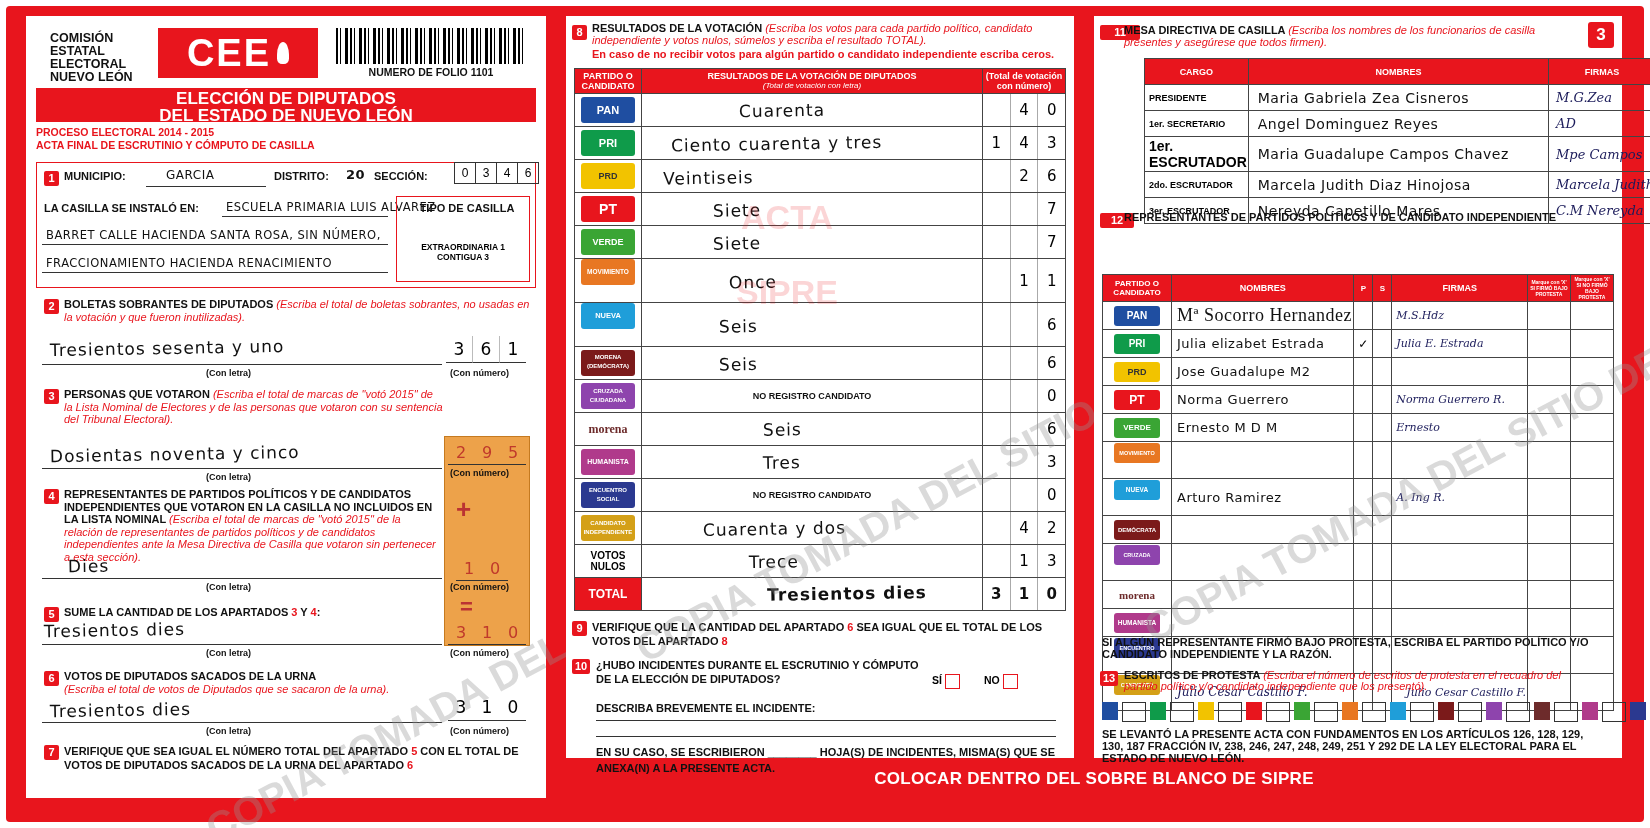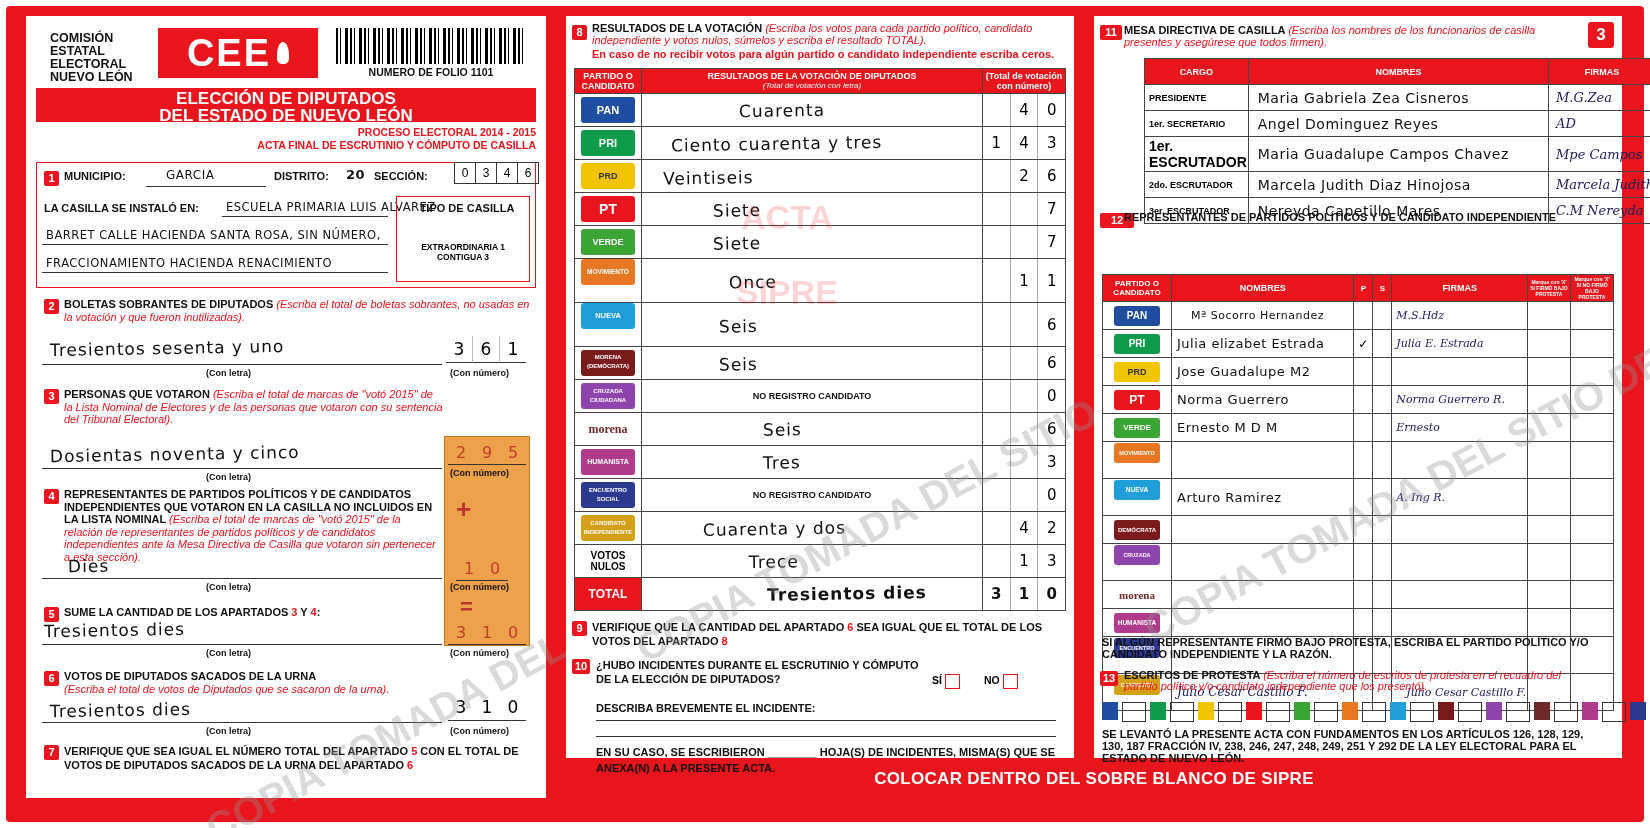--- a/index.html
+++ b/index.html
@@ -419,7 +419,7 @@
 
   <div class="col c3">
     <div class="badge3">3</div>
-    <div style="position:absolute;left:6px;top:6px;"><span class="numb" style="width:22px;">11</span></div>
+    <div style="position:absolute;left:6px;top:6px;"><span class="numb" style="width:40px;">11</span></div>
     <div class="lbl" style="left:30px;top:8px;width:440px;line-height:12px;">
       <span>MESA DIRECTIVA DE CASILLA</span> <span class="red ital" style="font-weight:normal;">(Escriba los nombres de los funcionarios de casilla presentes y asegúrese que todos firmen).</span>
     </div>

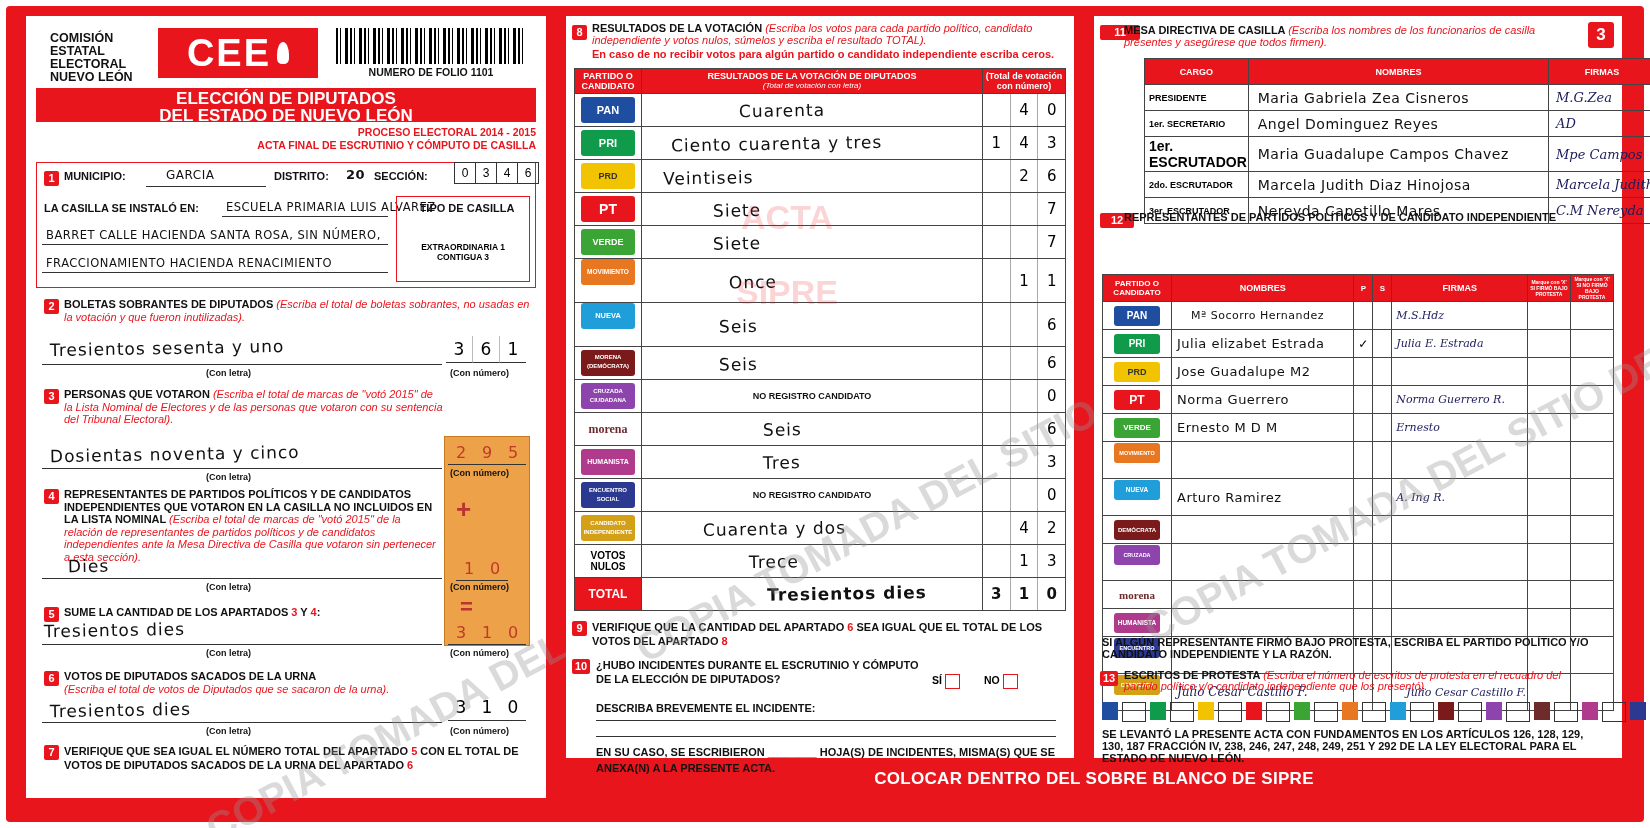--- a/index.html
+++ b/index.html
@@ -27,7 +27,7 @@
     repeating-linear-gradient(90deg,#000 0 2px,#fff 2px 4px,#000 4px 5px,#fff 5px 9px,#000 9px 12px,#fff 12px 14px);}
   .folio{position:absolute;left:300px;top:44px;width:190px;font-size:10.5px;font-weight:bold;text-align:center;color:#111;}
   .titlebar{position:absolute;left:10px;top:72px;width:500px;height:34px;background:#e8151d;color:#fff;font-weight:bold;text-align:center;font-size:17px;line-height:17px;padding-top:2px;box-sizing:border-box;}
-  .subtitle{position:absolute;left:10px;top:110px;width:500px;text-align:right;font-size:10.5px;font-weight:bold;color:#e8151d;line-height:13px;}
+  .subtitle{position:absolute;left:10px;top:110px;width:500px;text-align:left;font-size:10.5px;font-weight:bold;color:#e8151d;line-height:13px;}
   .box{position:absolute;border:1.5px solid #e8151d;box-sizing:border-box;}
   .line{position:absolute;border-bottom:1px solid #333;}
   .lbl{position:absolute;font-size:11px;font-weight:bold;color:#111;line-height:12.5px;}

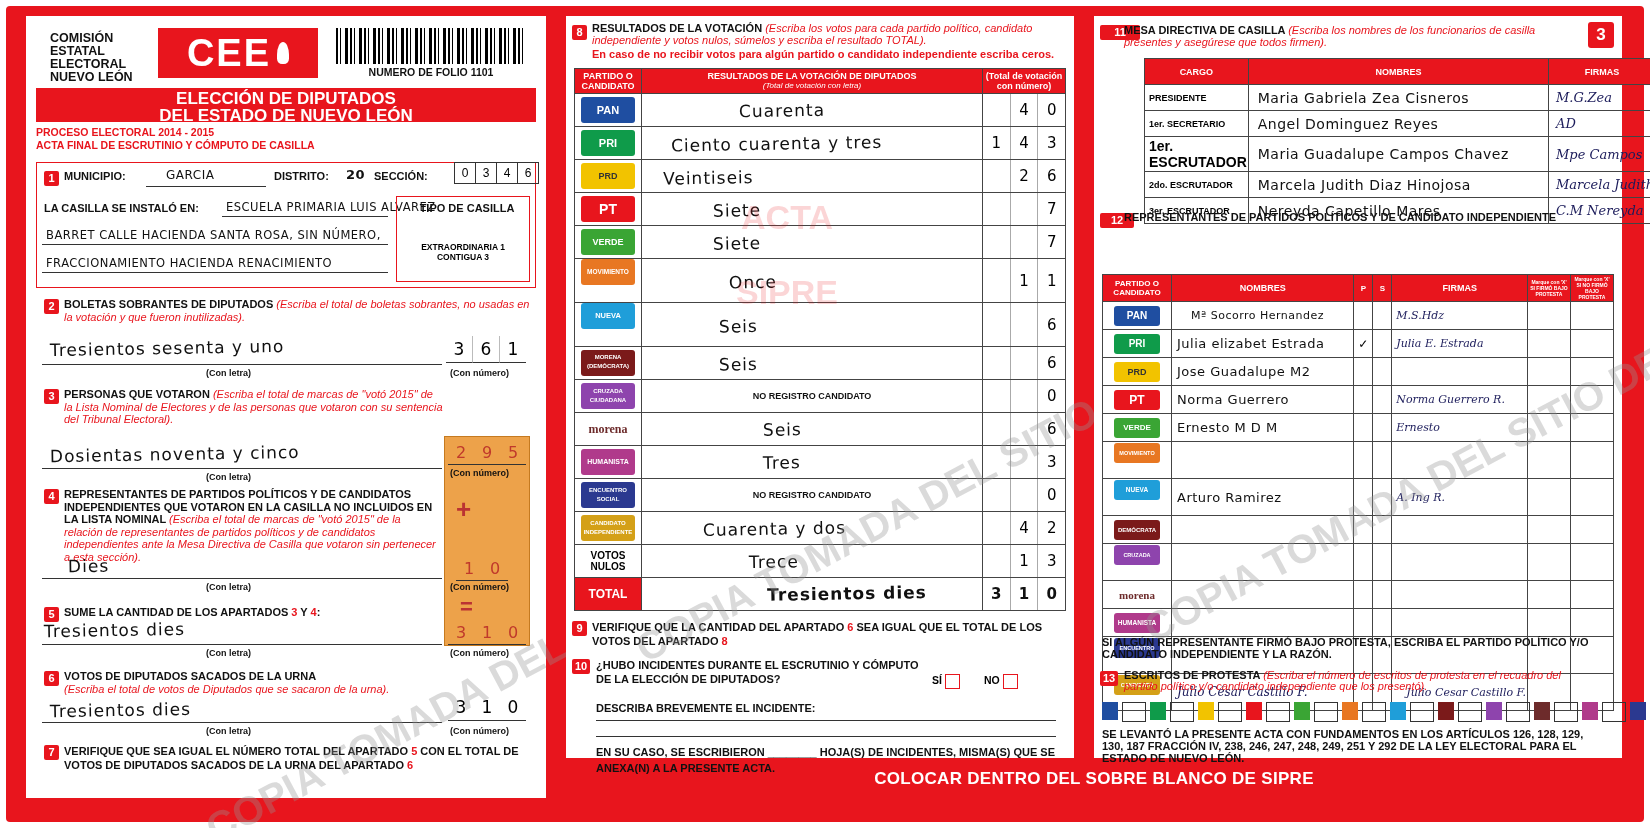--- a/index.html
+++ b/index.html
@@ -498,7 +498,7 @@
       <tr>
         <td style="text-align:center;height:25px;"><span class="plogo" style="background:#1f4ea1;width:46px;height:20px;line-height:20px;font-size:10px;">PAN</span></td>
         <td>
-              <div class="handsm" style="padding-left:18px;font-size:11px;">Mª Socorro Hernandez</div>
+              <div class="handsm" style="padding-left:4px;font-size:18px;font-family:Liberation Serif, serif;">Mª Socorro Hernandez</div>
             </td>
         <td style="text-align:center;"></td>
         <td style="text-align:center;"></td>

